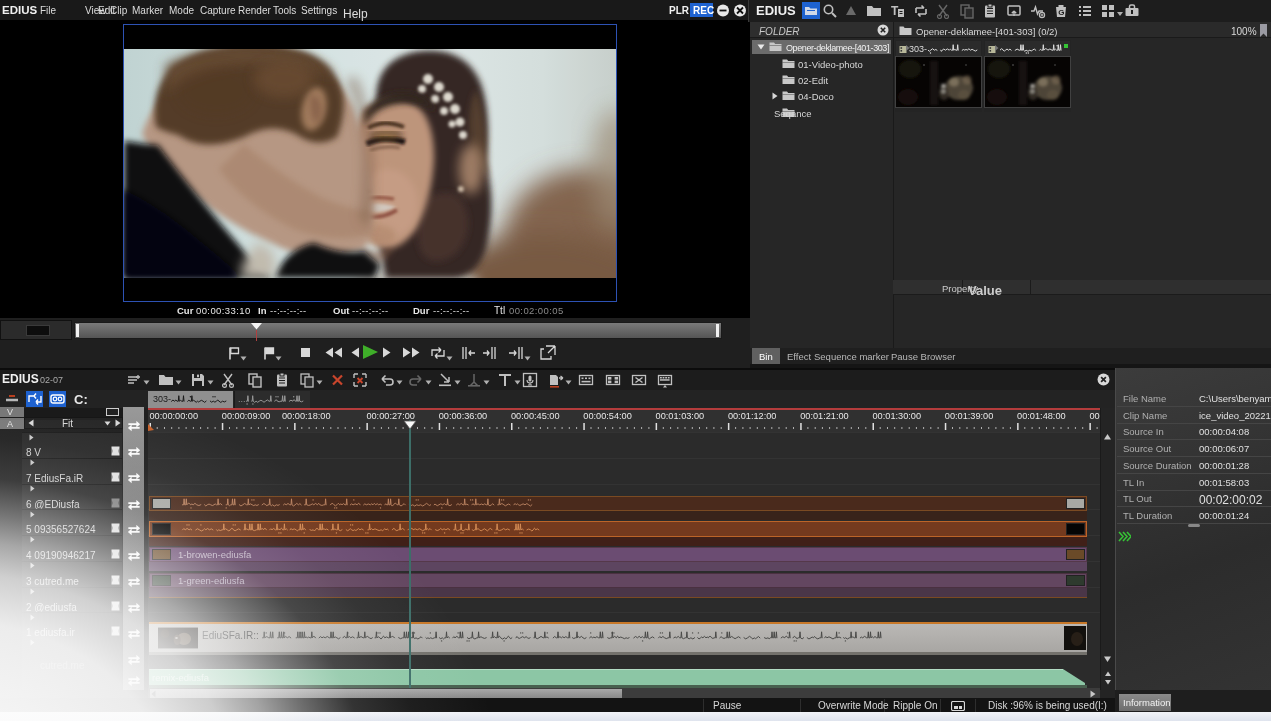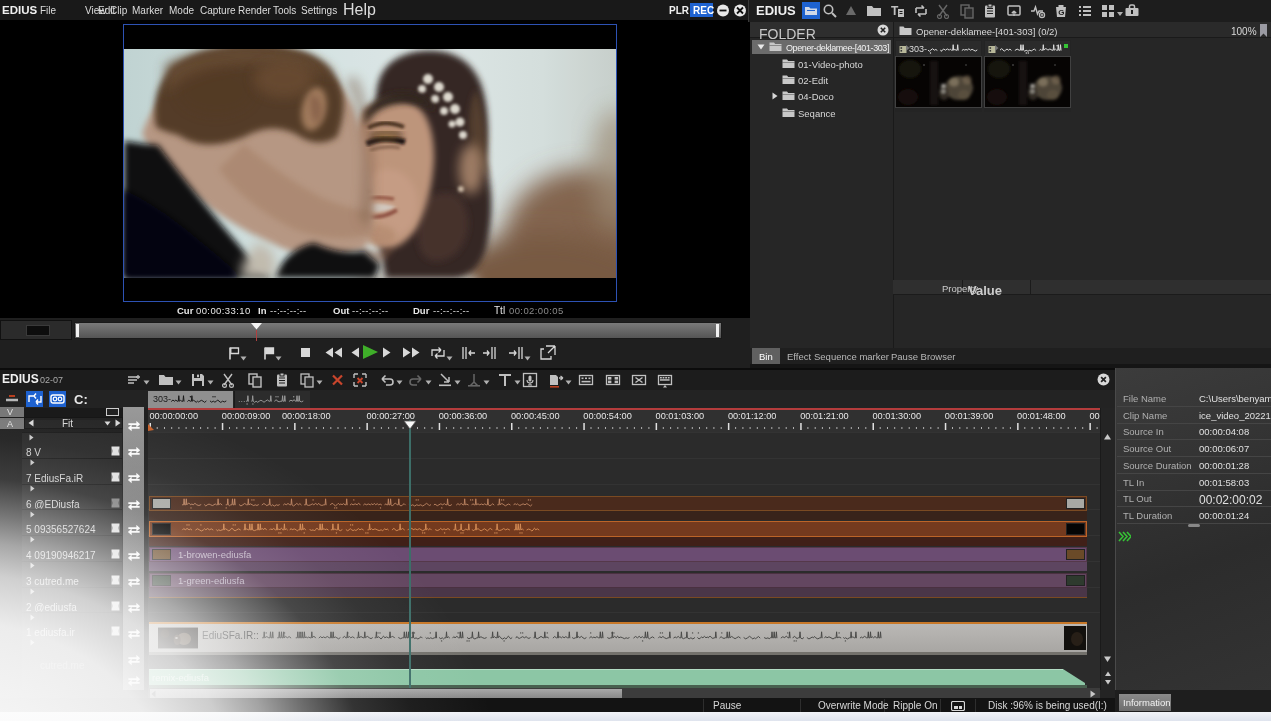--- a/index.html
+++ b/index.html
@@ -26,7 +26,7 @@
 <div class="ab tx" style="left:238px;top:5px;font-size:10px;color:#dcdcdc;font-weight:400;">Render</div>
 <div class="ab tx" style="left:273px;top:5px;font-size:10px;color:#dcdcdc;font-weight:400;">Tools</div>
 <div class="ab tx" style="left:301px;top:5px;font-size:10px;color:#dcdcdc;font-weight:400;">Settings</div>
-<div class="ab tx" style="left:343px;top:1px;font-size:16px;color:#dcdcdc;font-weight:400;">Help</div>
+<div class="ab tx" style="left:343px;top:7px;font-size:12px;color:#dcdcdc;font-weight:400;">Help</div>
 <div class="ab tx" style="left:669px;top:5px;font-size:10px;color:#f0f0f0;font-weight:700;">PLR</div>
 <div class="ab" style="left:690px;top:3px;width:23px;height:14px;background:#1e62d0"></div>
 <div class="ab tx" style="left:693px;top:5px;font-size:10px;color:#fff;font-weight:700;">REC</div>

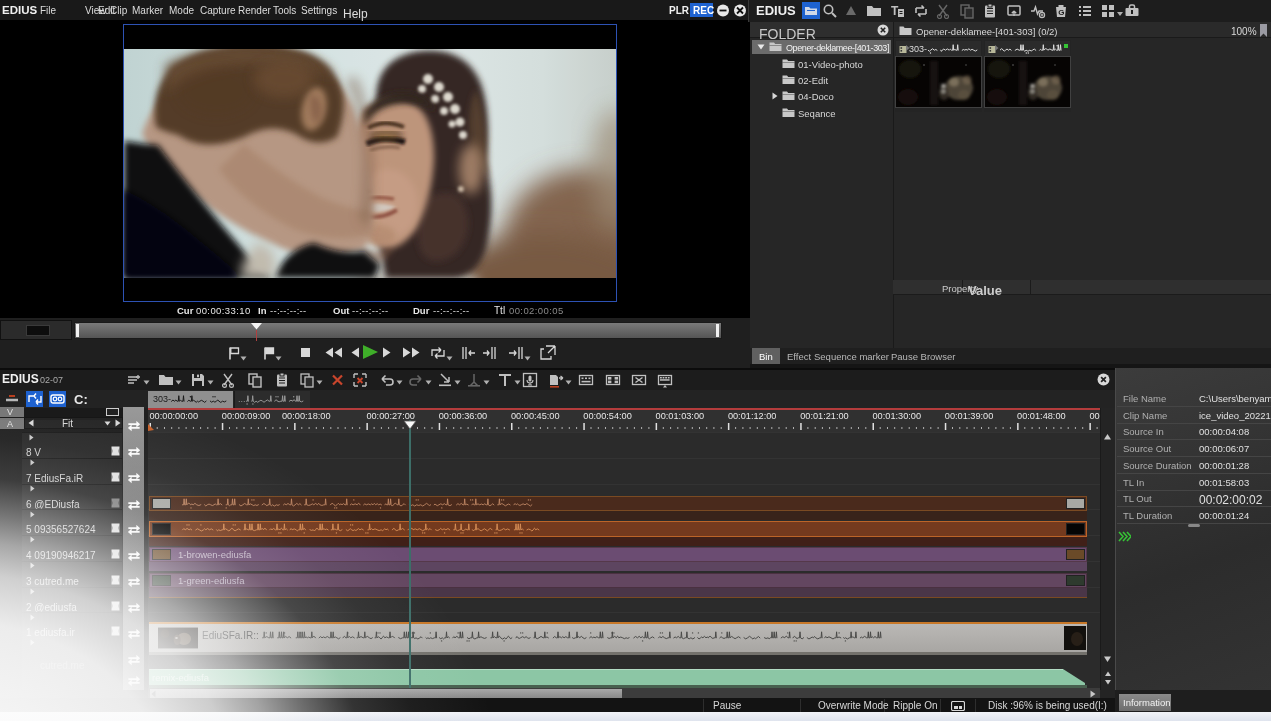--- a/index.html
+++ b/index.html
@@ -280,7 +280,7 @@
     <path d="M4 4 H1 V14 H11 V11 M6 1 H15 M15 1 V10 M15 1 L8 8" stroke="#d8d8d8" stroke-width="1.3" fill="none"></path>
   </svg>
 <div class="ab" style="left:750px;top:22px;width:143px;height:16px;background:#2e2e2e;border-bottom:1px solid #1a1a1a"></div>
-<div class="ab tx" style="left:759px;top:26px;font-size:14px;color:#c8c8c8;font-weight:400;">FOLDER</div>
+<div class="ab tx" style="left:759px;top:26px;font-size:10px;color:#c8c8c8;font-weight:400;font-style:italic;">FOLDER</div>
 <svg class="ab" style="left:877px;top:24px" width="12" height="12" viewBox="0 0 12 12">
     <circle cx="6" cy="6" r="5.5" fill="#d8d8d8"></circle>
     <path d="M3.8 3.8 L8.2 8.2 M8.2 3.8 L3.8 8.2" stroke="#222" stroke-width="1.6"></path>

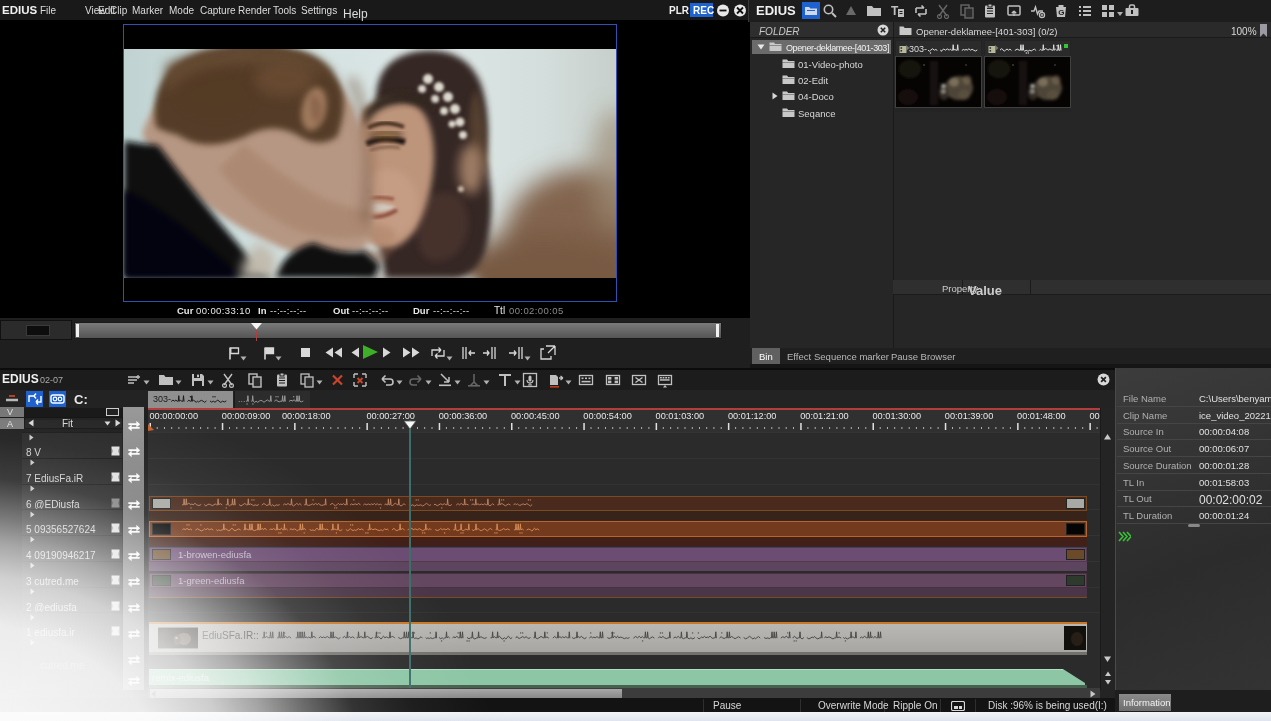--- a/index.html
+++ b/index.html
@@ -323,7 +323,7 @@
     <path d="M0.5 1.5 h4.5 l1.2 1.5 H12.5 V10 H0.5 Z" fill="#c8c8c8"></path>
     <rect x="0.5" y="4" width="12" height="1" fill="#1a1a1a" opacity="0.35"></rect>
   </svg>
-<div class="ab tx" style="left:798px;top:108px;font-size:9.5px;color:#d8d8d8;font-weight:400;">Seqance</div>
+<div class="ab tx" style="left:774px;top:108px;font-size:9.5px;color:#d8d8d8;font-weight:400;">Seqance</div>
 <svg class="ab" style="left:772px;top:92px" width="6" height="8" viewBox="0 0 6 8">
     <path d="M0.5 0.5 V7.5 L5.5 4 Z" fill="#d8d8d8"></path>
   </svg>

